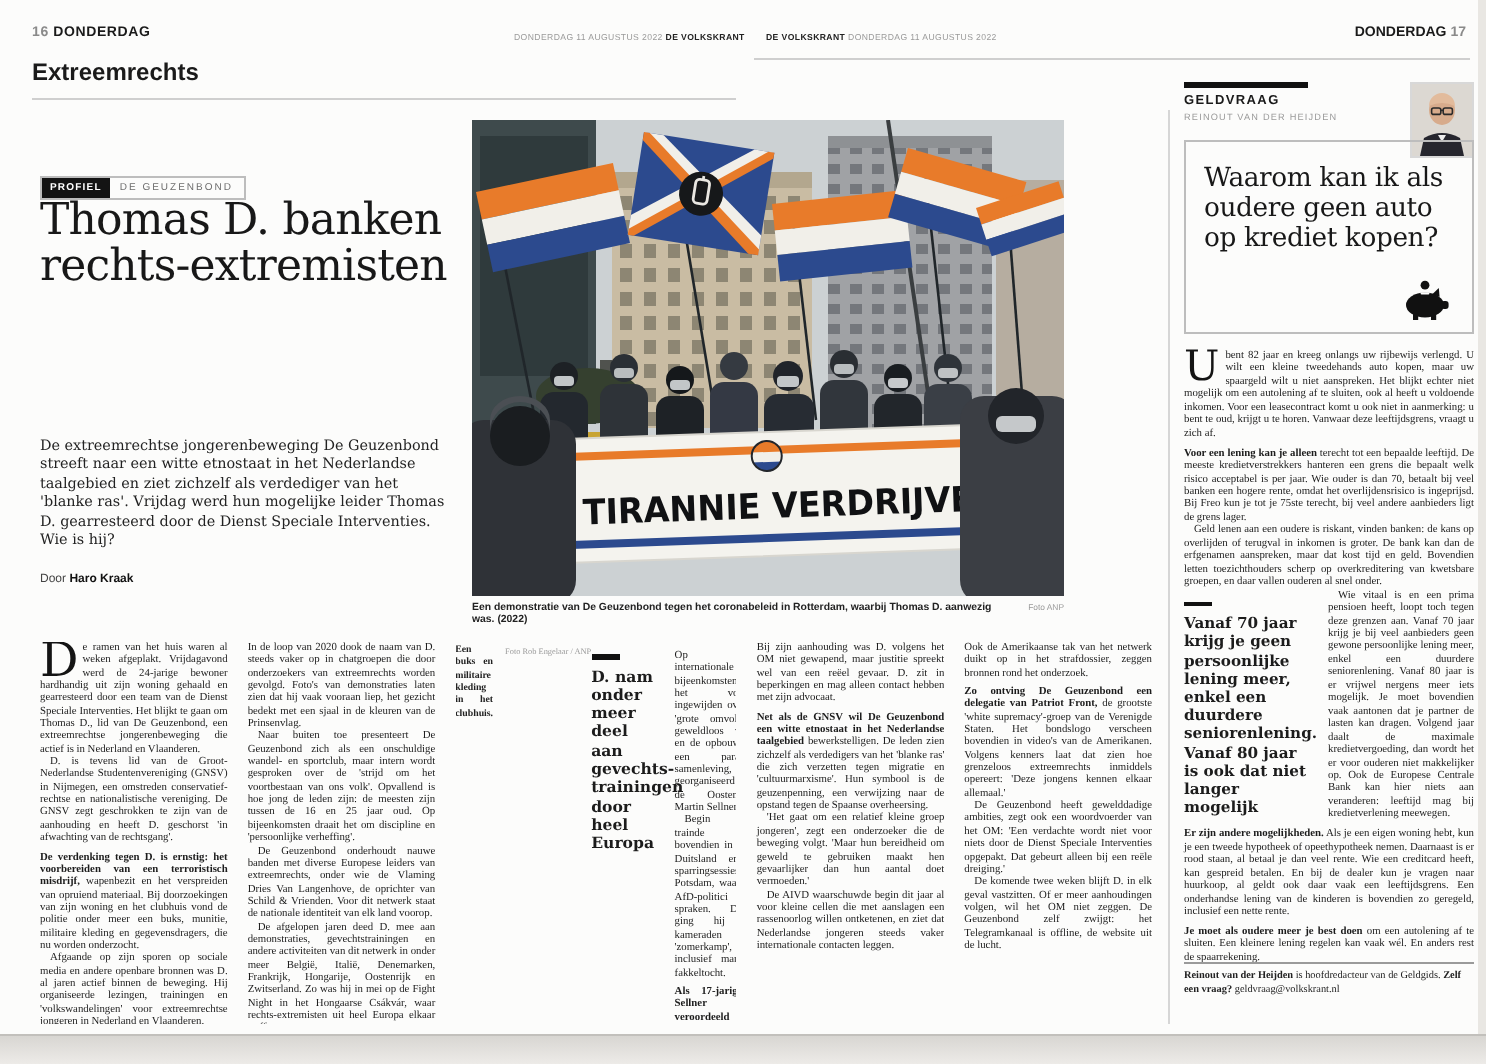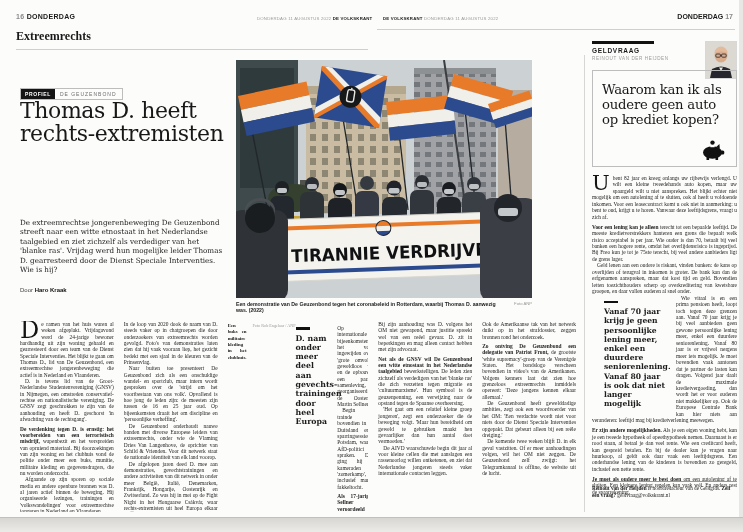--- a/index.html
+++ b/index.html
@@ -18,7 +18,7 @@
   .hdrR{right:10px;top:13px;font-size:7px;text-align:right}
   .hdrR .dy{font-weight:bold}
   .hdrR .pn{color:#8a8a8a;font-weight:bold}
-  .section{left:16px;top:29px;font-family:Liberation Serif, serif;font-weight:bold;font-size:12px}
+  .section{left:16px;top:29px;font-family:Liberation Sans, sans-serif;font-weight:bold;font-size:12px}
 
   
   .kicker{left:20px;top:88px;display:flex;align-items:stretch;border:1px solid #bdbdbd}

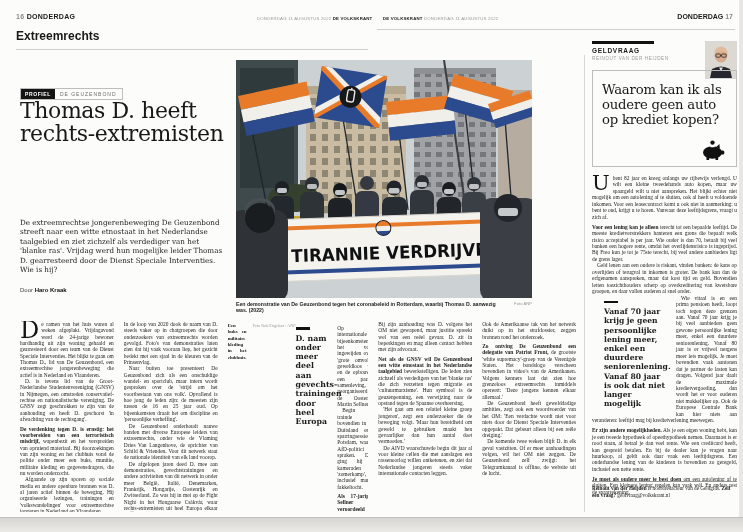--- a/index.html
+++ b/index.html
@@ -110,7 +110,7 @@
     <span class="ktext">DE GEUZENBOND</span>
   </div>
   <div class="abs headline">
-    <div>Thomas D. heeft</div>
+    <div>Thomas D. banken</div>
     <div>rechts-extremisten</div>
   </div>
   <div class="abs standfirst">De extreemrechtse jongerenbeweging De Geuzenbond streeft naar een witte etnostaat in het Nederlandse taalgebied en ziet zichzelf als verdediger van het 'blanke ras'. Vrijdag werd hun mogelijke leider Thomas D. gearresteerd door de Dienst Speciale Interventies. Wie is hij?</div>

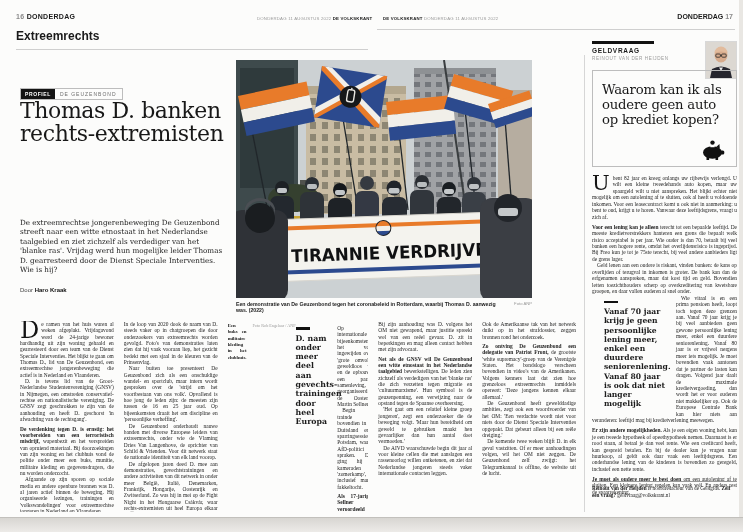--- a/index.html
+++ b/index.html
@@ -70,7 +70,7 @@
   .gvbody p.ti{text-indent:5px}
   .gvbody p.lead{margin-top:3.5px}
   .gvdc{float:left;font-family:"DejaVu Serif",serif;font-size:21px;line-height:17px;padding:0 3px 0 0;color:#141414}
-  .gvq{float:left;width:64px;margin:4px 8px 3px 12px}
+  .gvq{float:left;width:64px;margin:4px 8px 3px 0}
   .gvq .pqt{font-size:7.6px;line-height:9.2px}
   .clr{clear:both}
   .gvfooter{position:absolute;left:0;bottom:0;width:100%;border-top:1px solid #9a9a9a;

